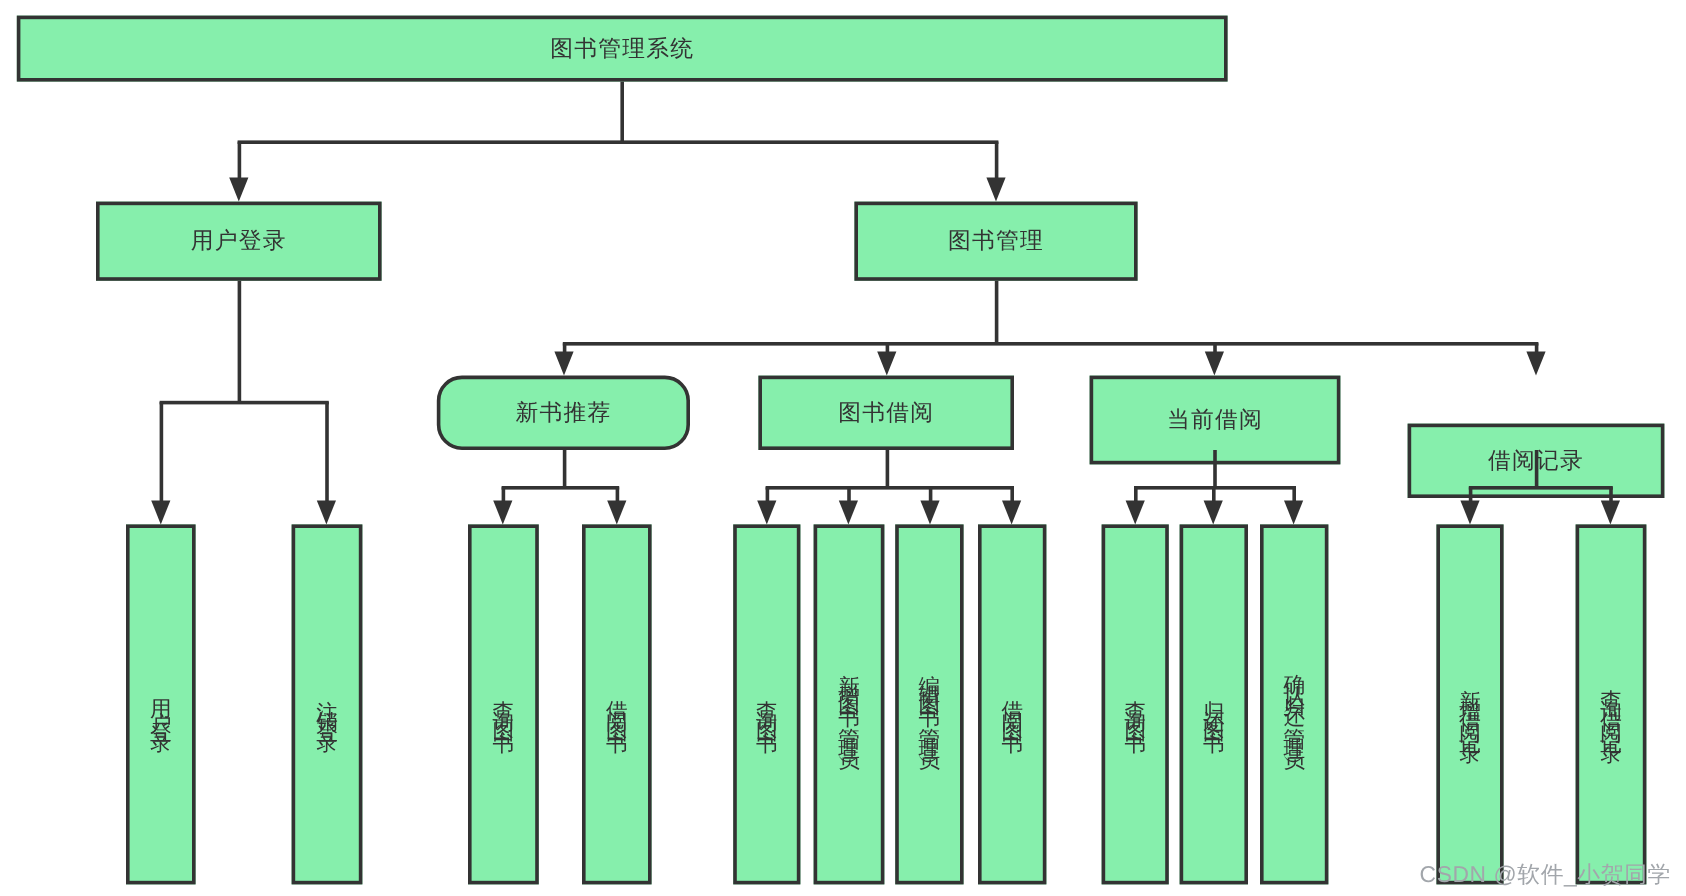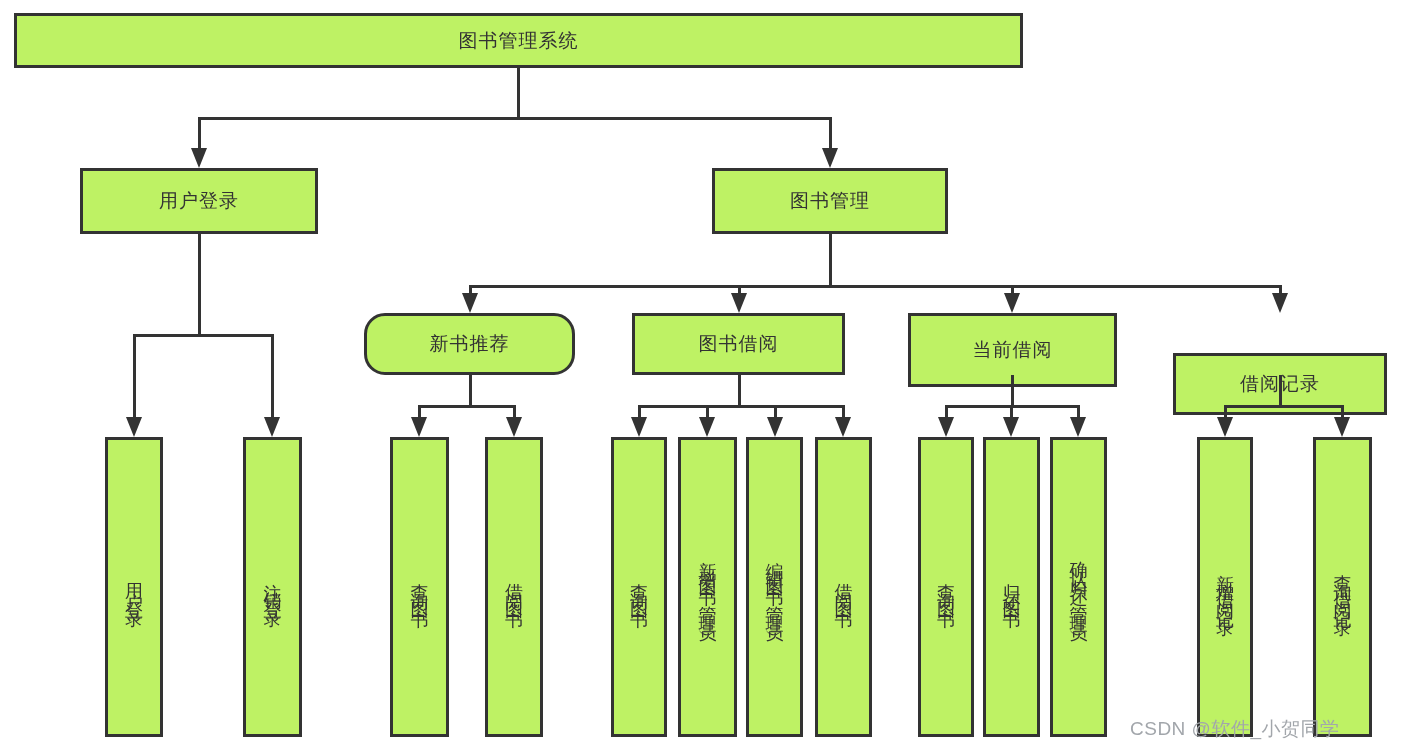--- a/index.html
+++ b/index.html
@@ -20,7 +20,7 @@
     position:absolute;
     box-sizing:border-box;
     border:3px solid var(--line);
-    background:#bef264;
+    background:#86efac;
     display:flex;
     align-items:center;
     justify-content:center;

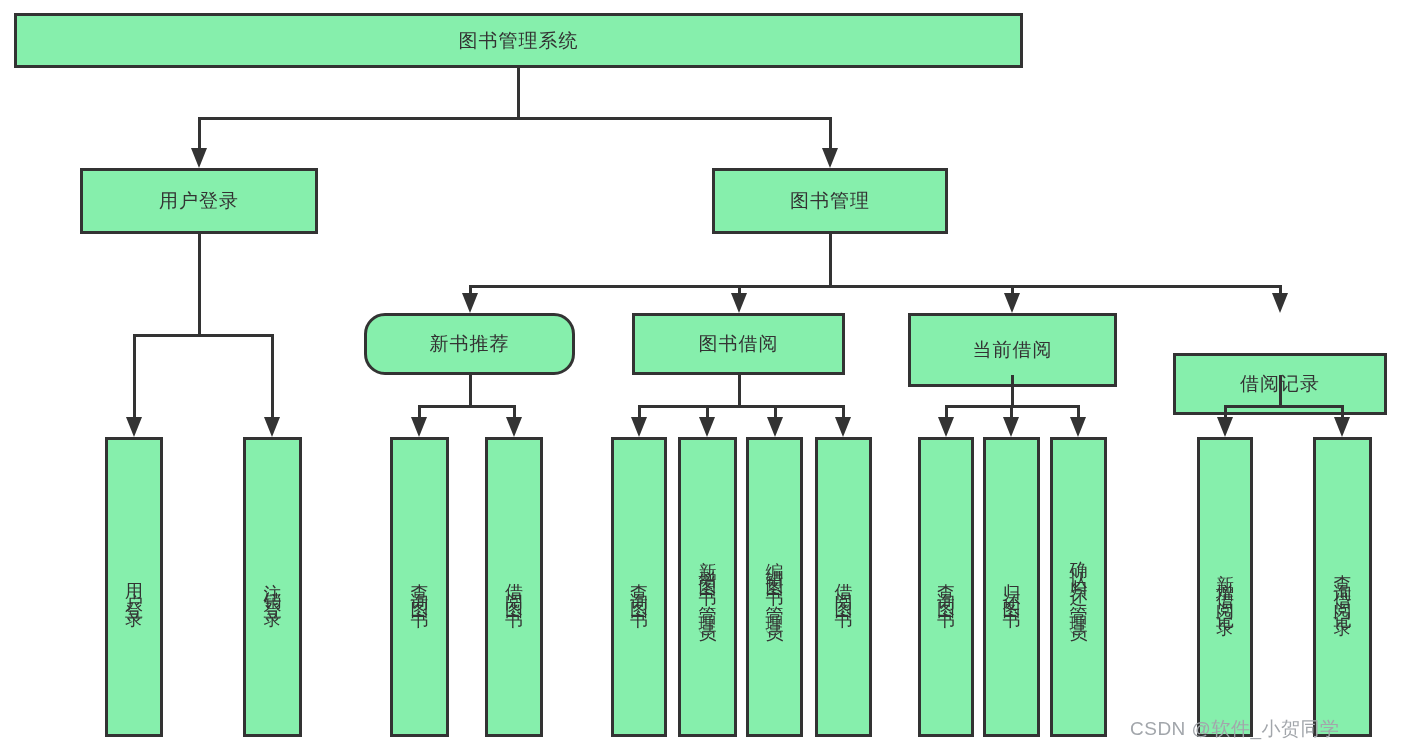--- a/index.html
+++ b/index.html
@@ -50,7 +50,7 @@
   }
   .watermark{
     position:absolute;
-    left:1130px;
+    left:1183px;
     top:716px;
     font-size:19px;
     color:var(--watermark);

